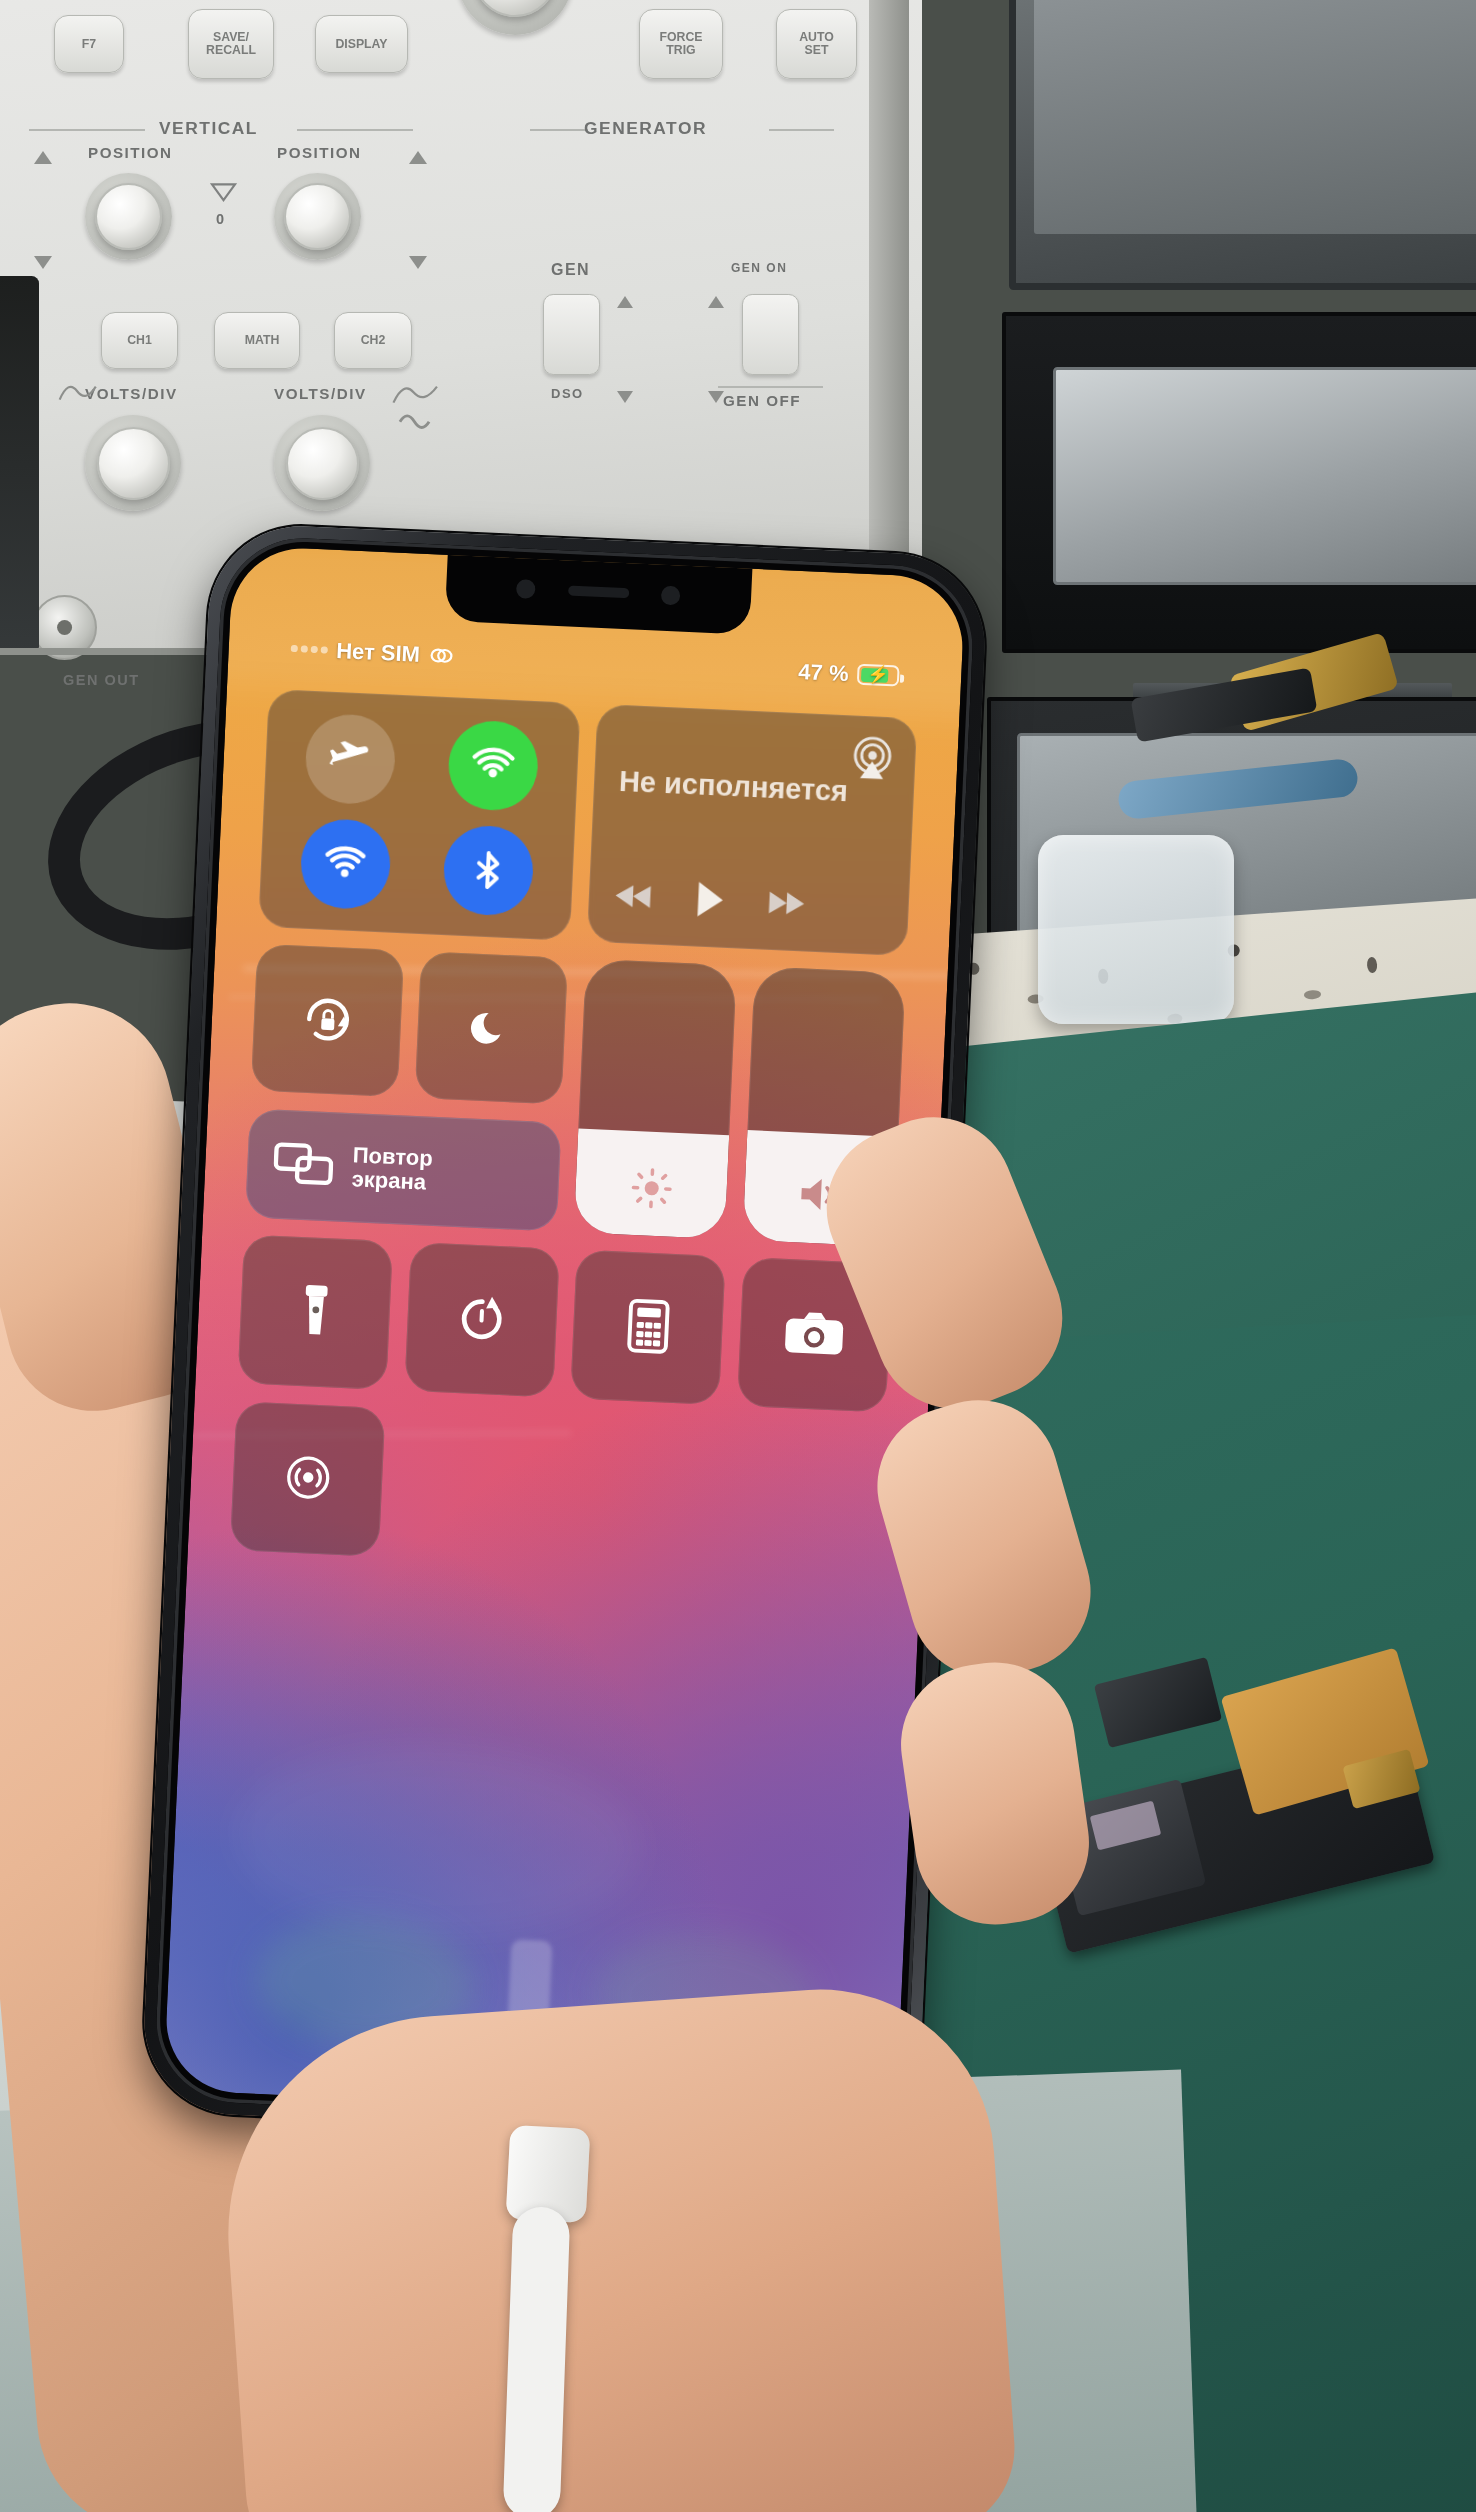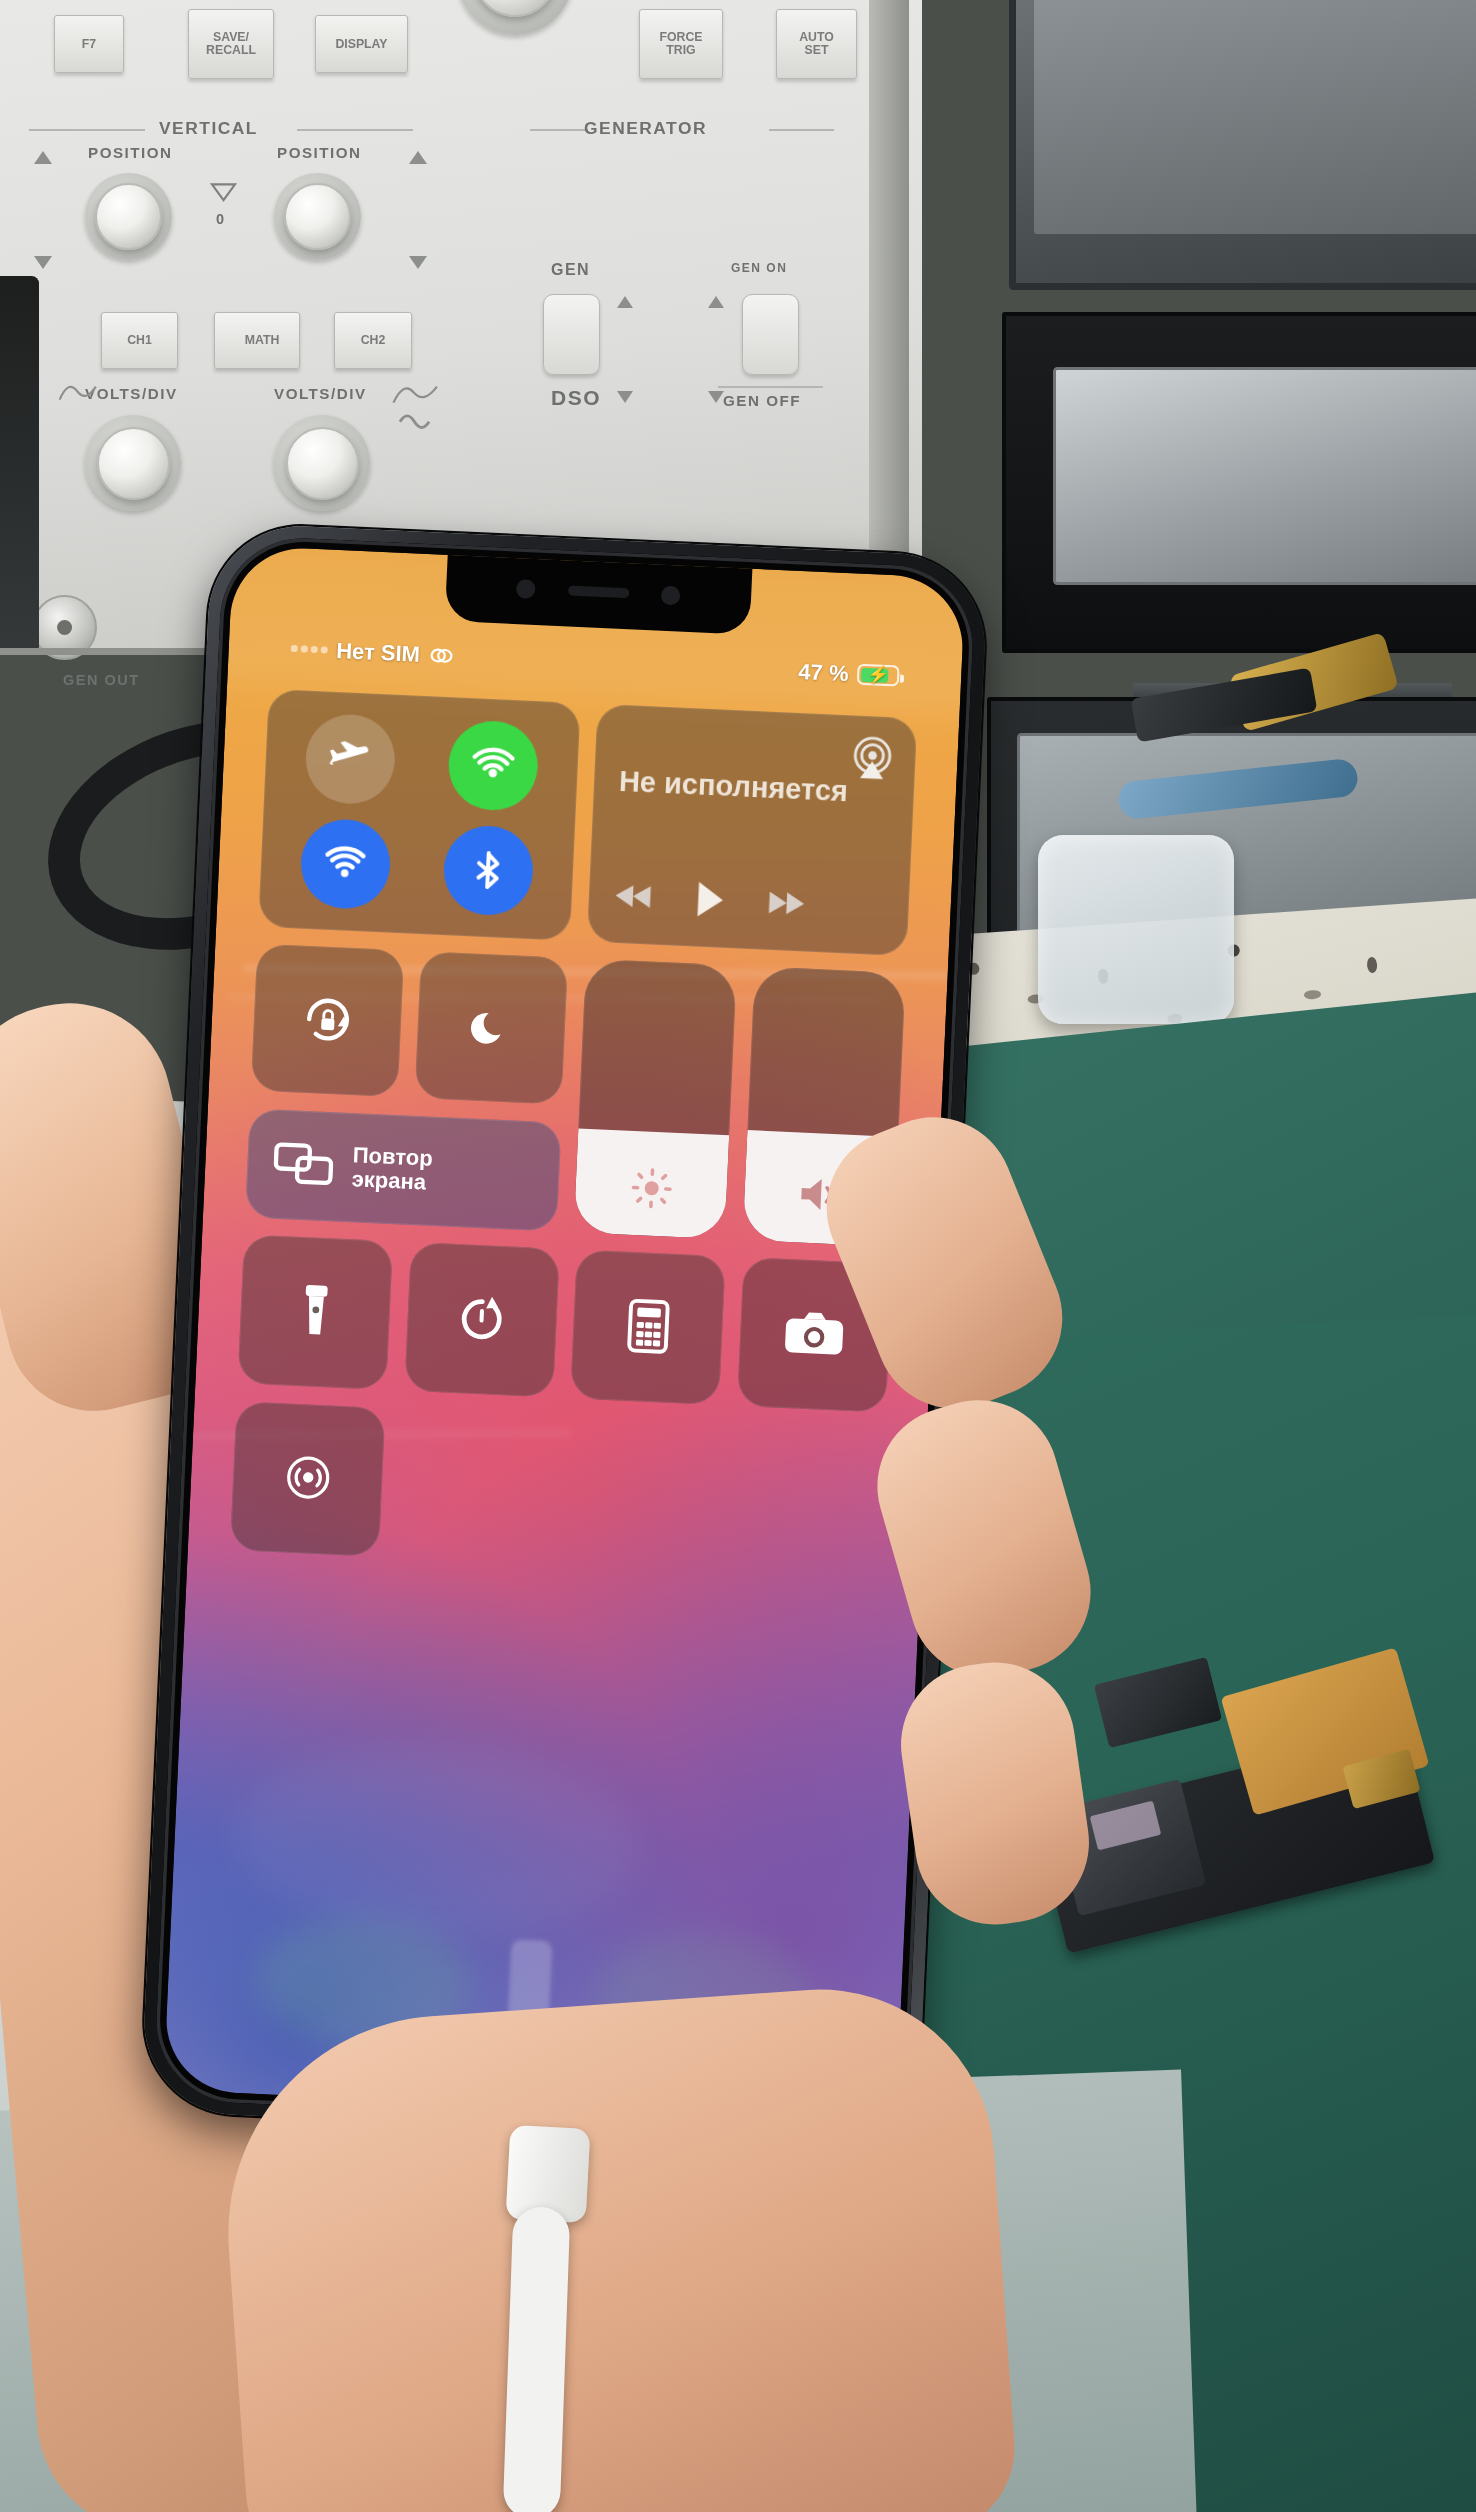--- a/index.html
+++ b/index.html
@@ -31,7 +31,7 @@
     font-weight:bold; white-space:nowrap; }
   .sectRule{ position:absolute; height:1.5px; background:#b4b6b2; }
   .btnSq{ position:absolute; background:linear-gradient(180deg,#f3f3f1,#d8d9d5);
-    border:1.5px solid #b6b8b3; border-radius:3px; color:#7a7c7a; font-size:12.3px;
+    border:1.5px solid #b6b8b3; border-radius:14px; color:#7a7c7a; font-size:12.3px;
     font-weight:bold; display:flex; align-items:center; justify-content:center;
     text-align:center; line-height:1.05; box-shadow:0 2.2px 3.6px rgba(0,0,0,.16); }
   .knob{ position:absolute; border-radius:50%;

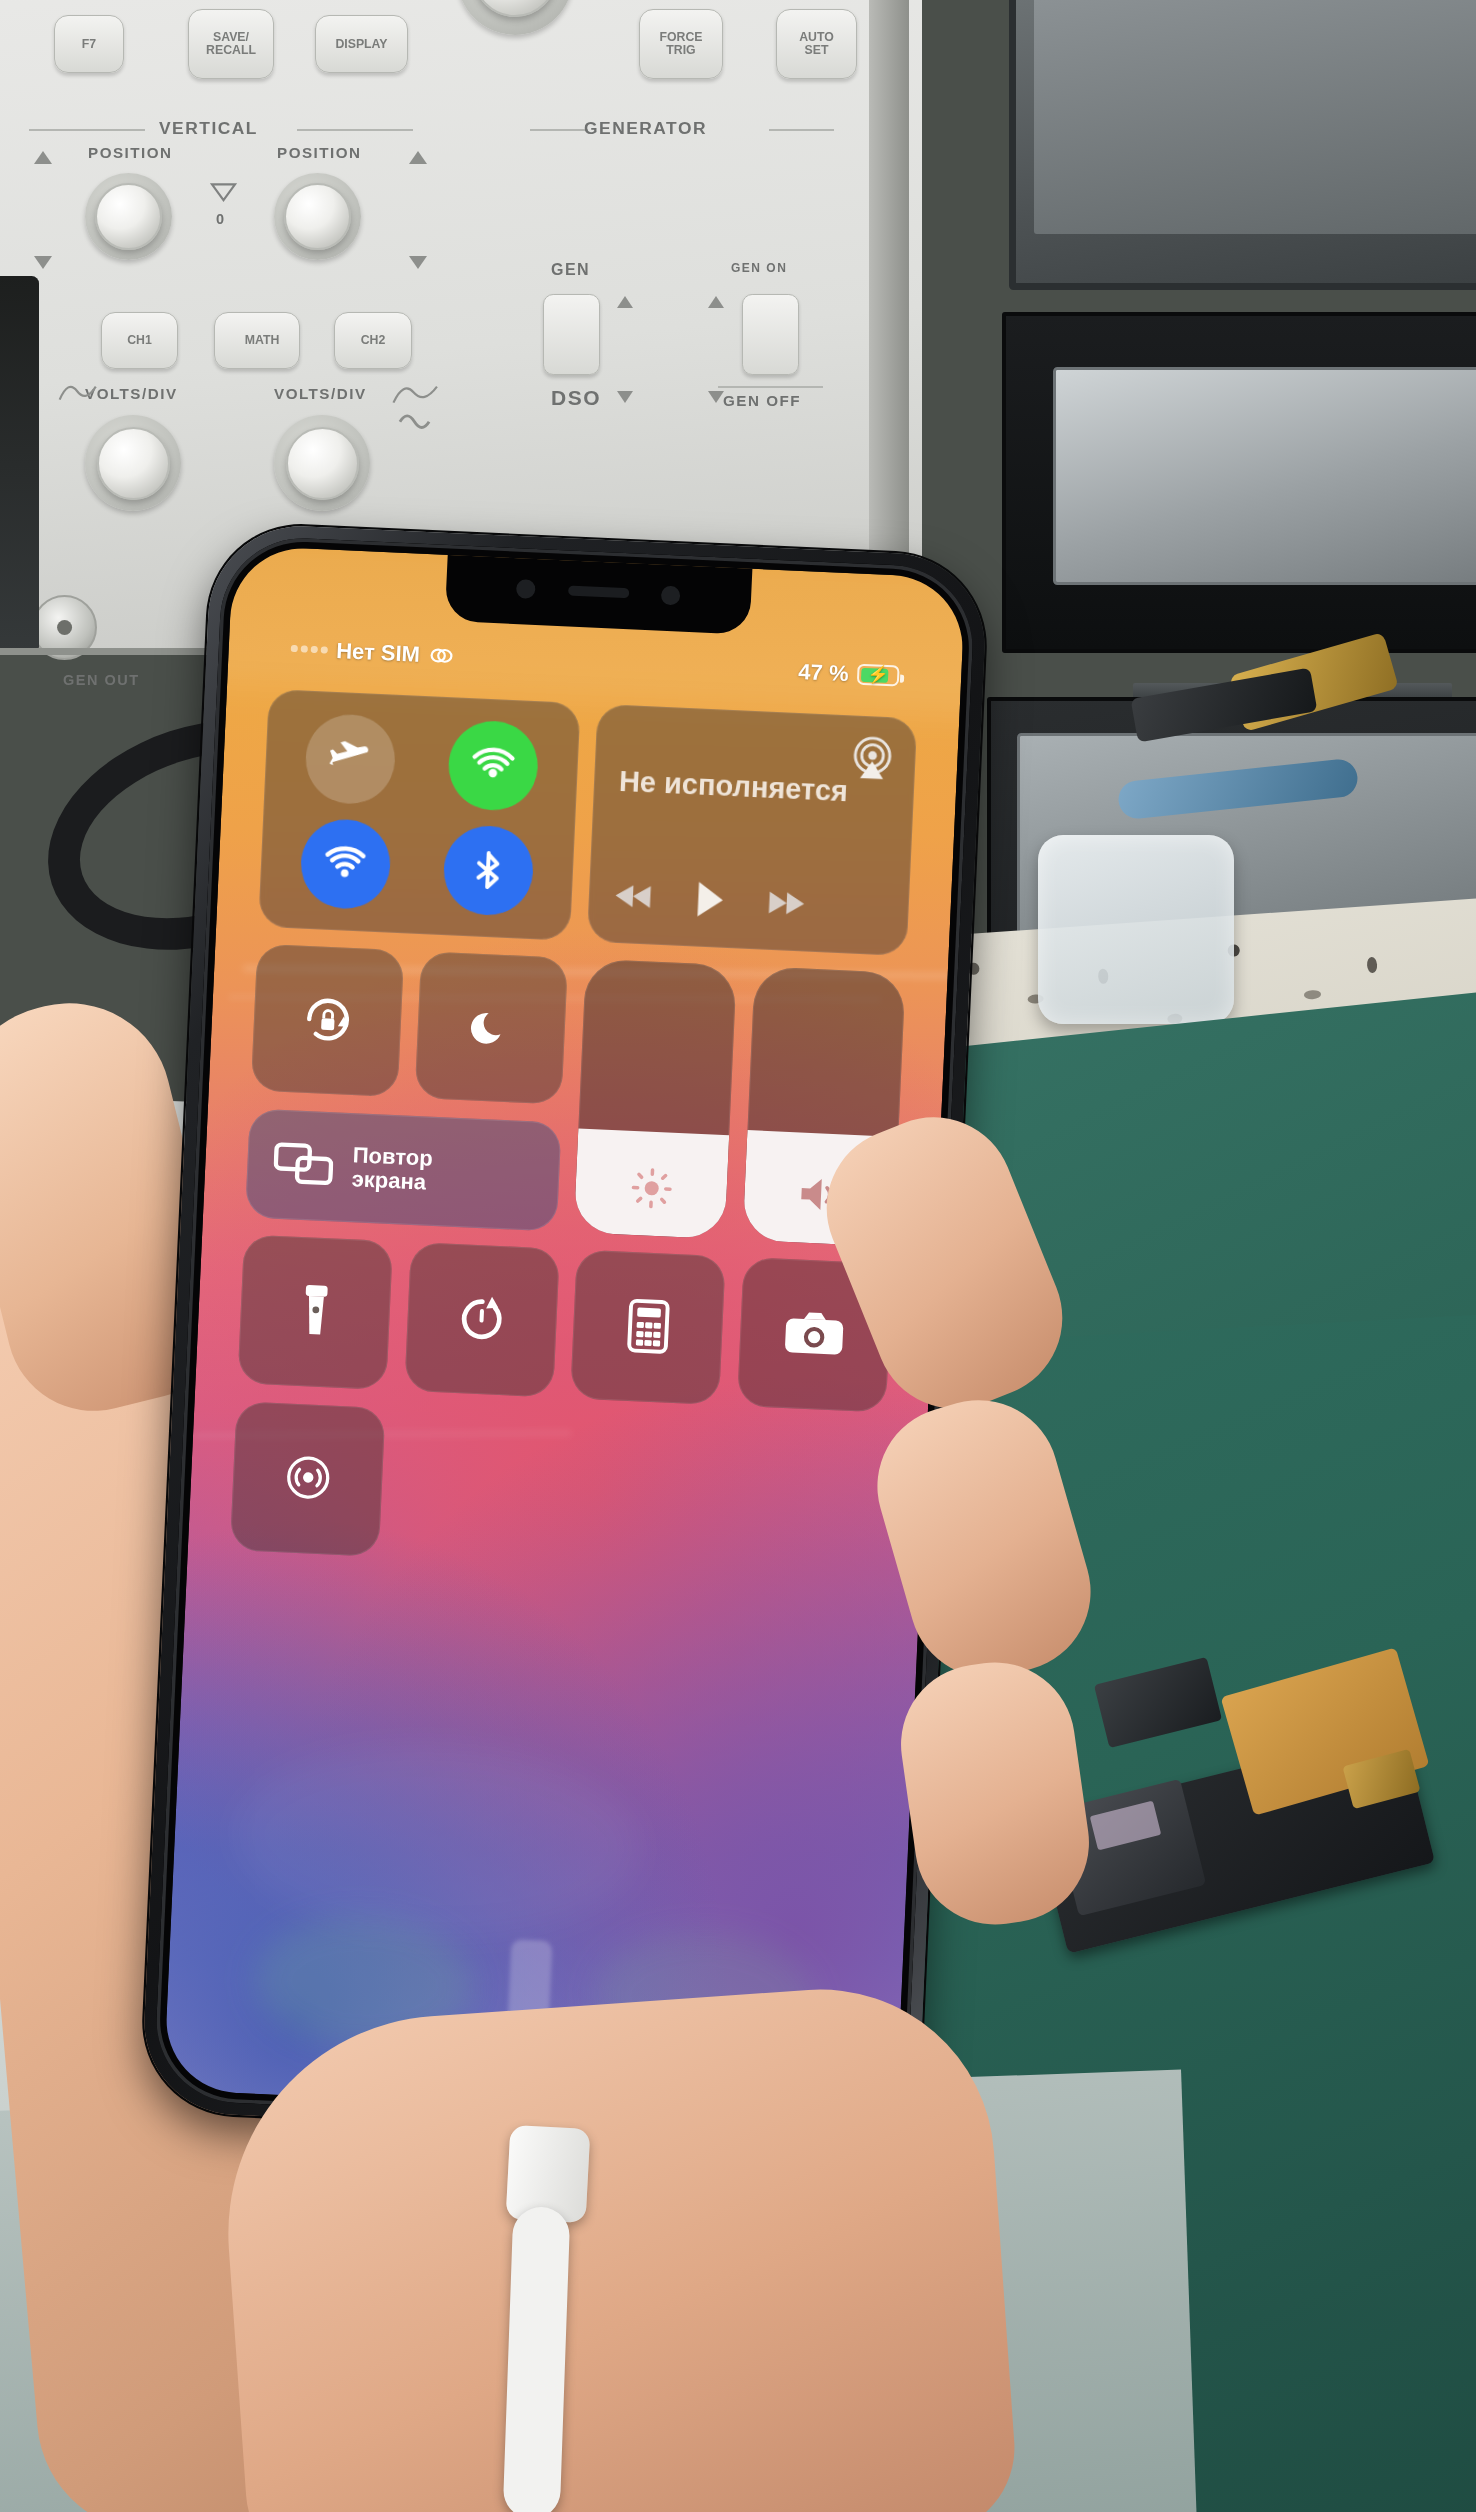--- a/index.html
+++ b/index.html
@@ -331,7 +331,7 @@
 
       <div class="sectLabel" style="left:595px;top:290px;font-size:16px;">GEN</div>
       <div class="btnSq" style="left:587px;top:323px;width:57px;height:81px;border-radius:10.2px;"></div>
-      <div class="sectLabel" style="left:595px;top:415px;font-size:21px;">DSO</div>
+      <div class="sectLabel" style="left:595px;top:415px;font-size:13px;">DSO</div>
 
       <div class="sectLabel" style="left:775px;top:290px;font-size:12px;">GEN ON</div>
       <div class="btnSq" style="left:786px;top:323px;width:57px;height:81px;border-radius:10.2px;"></div>

